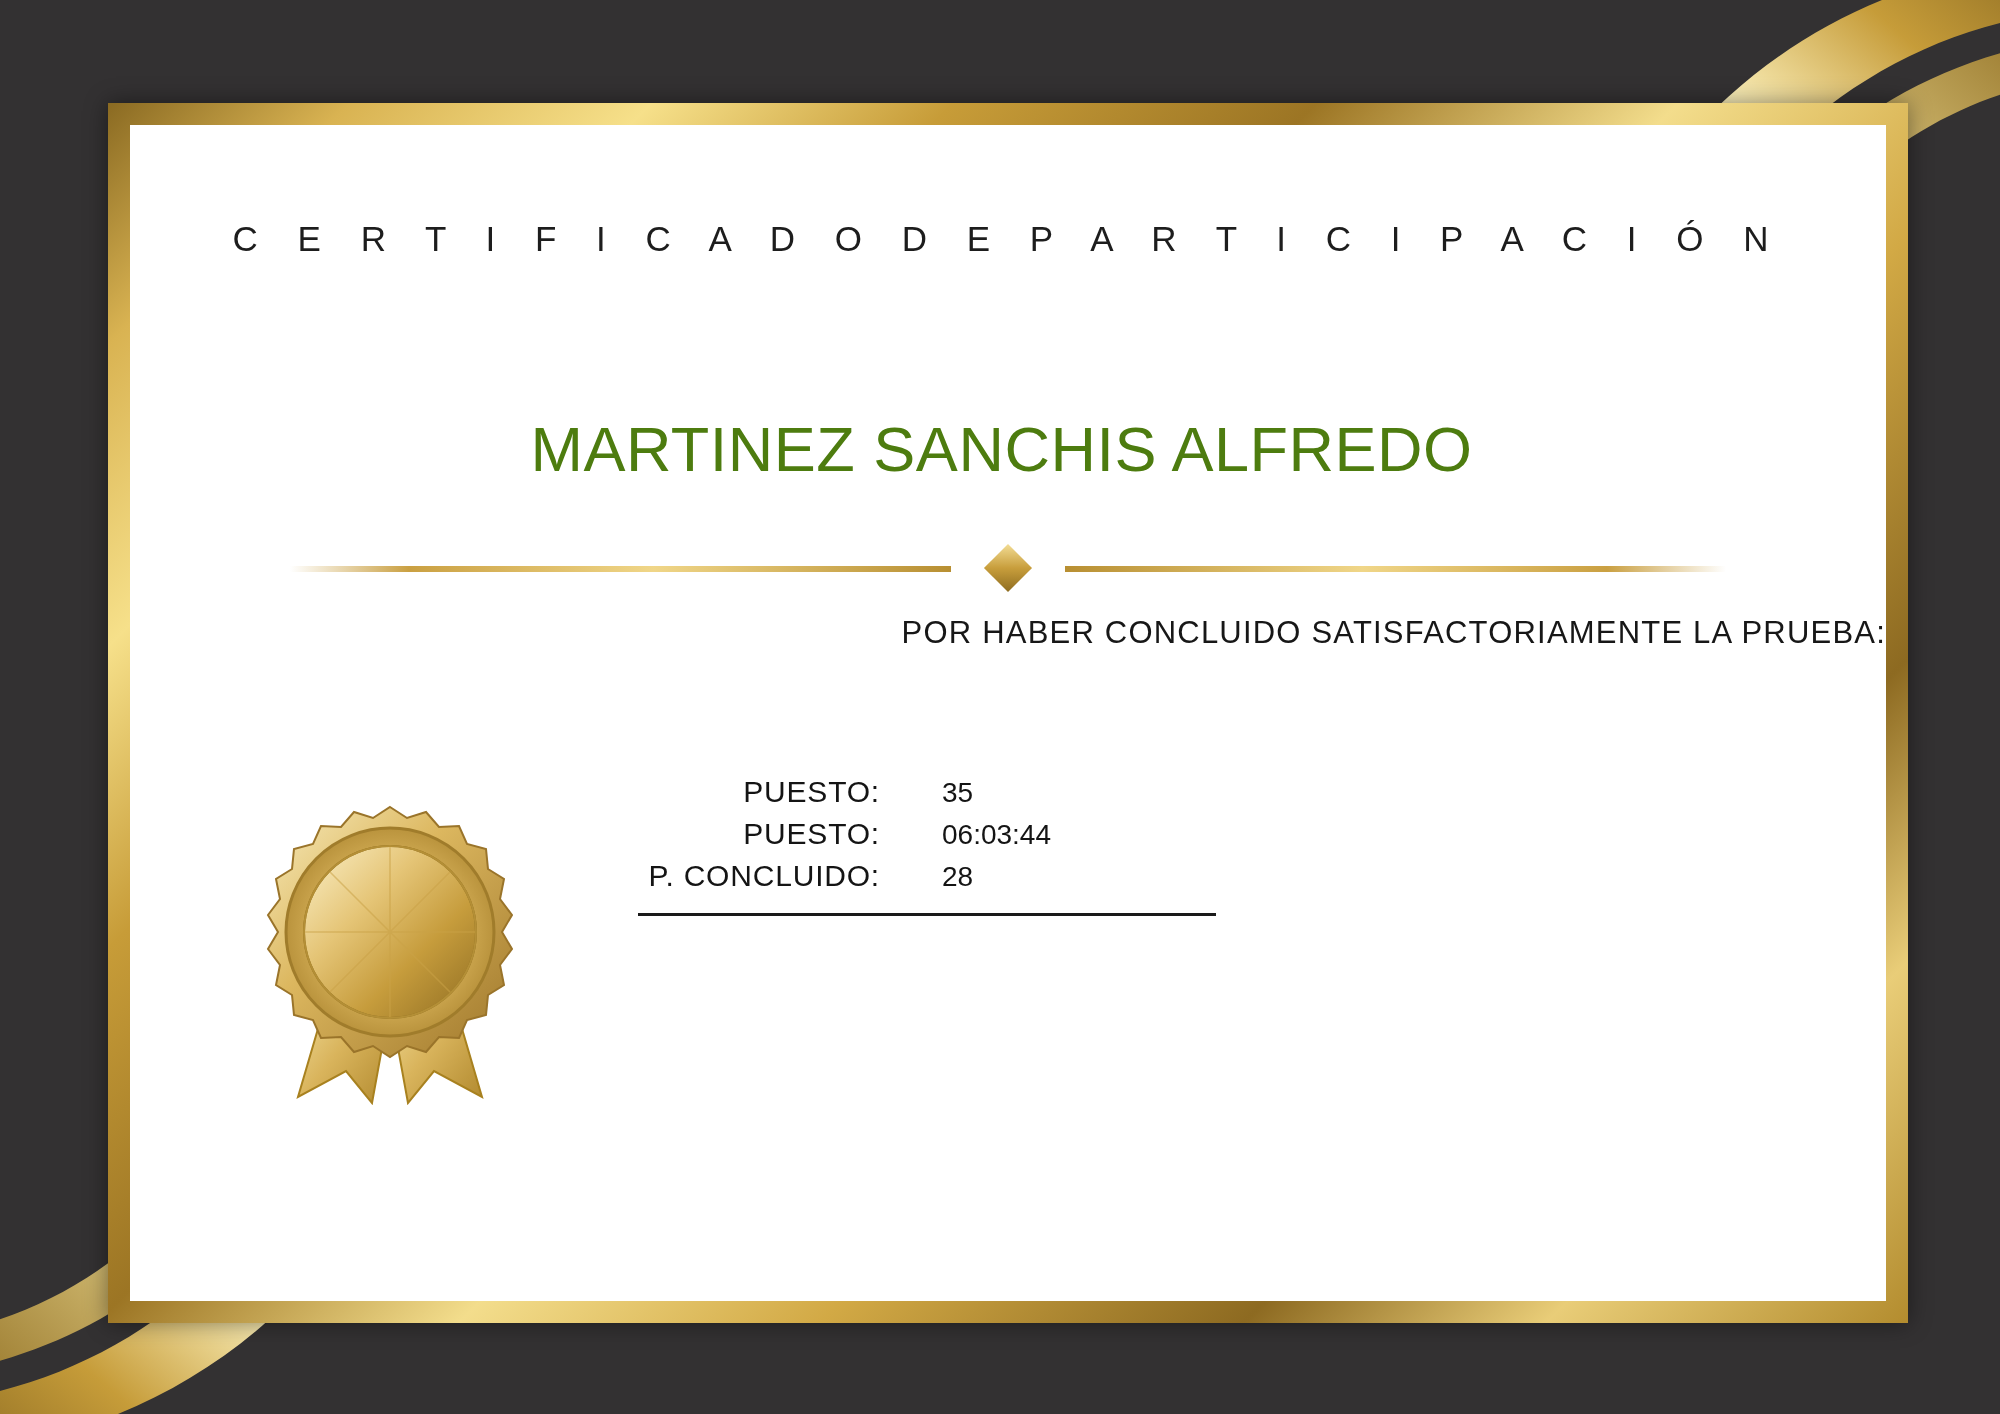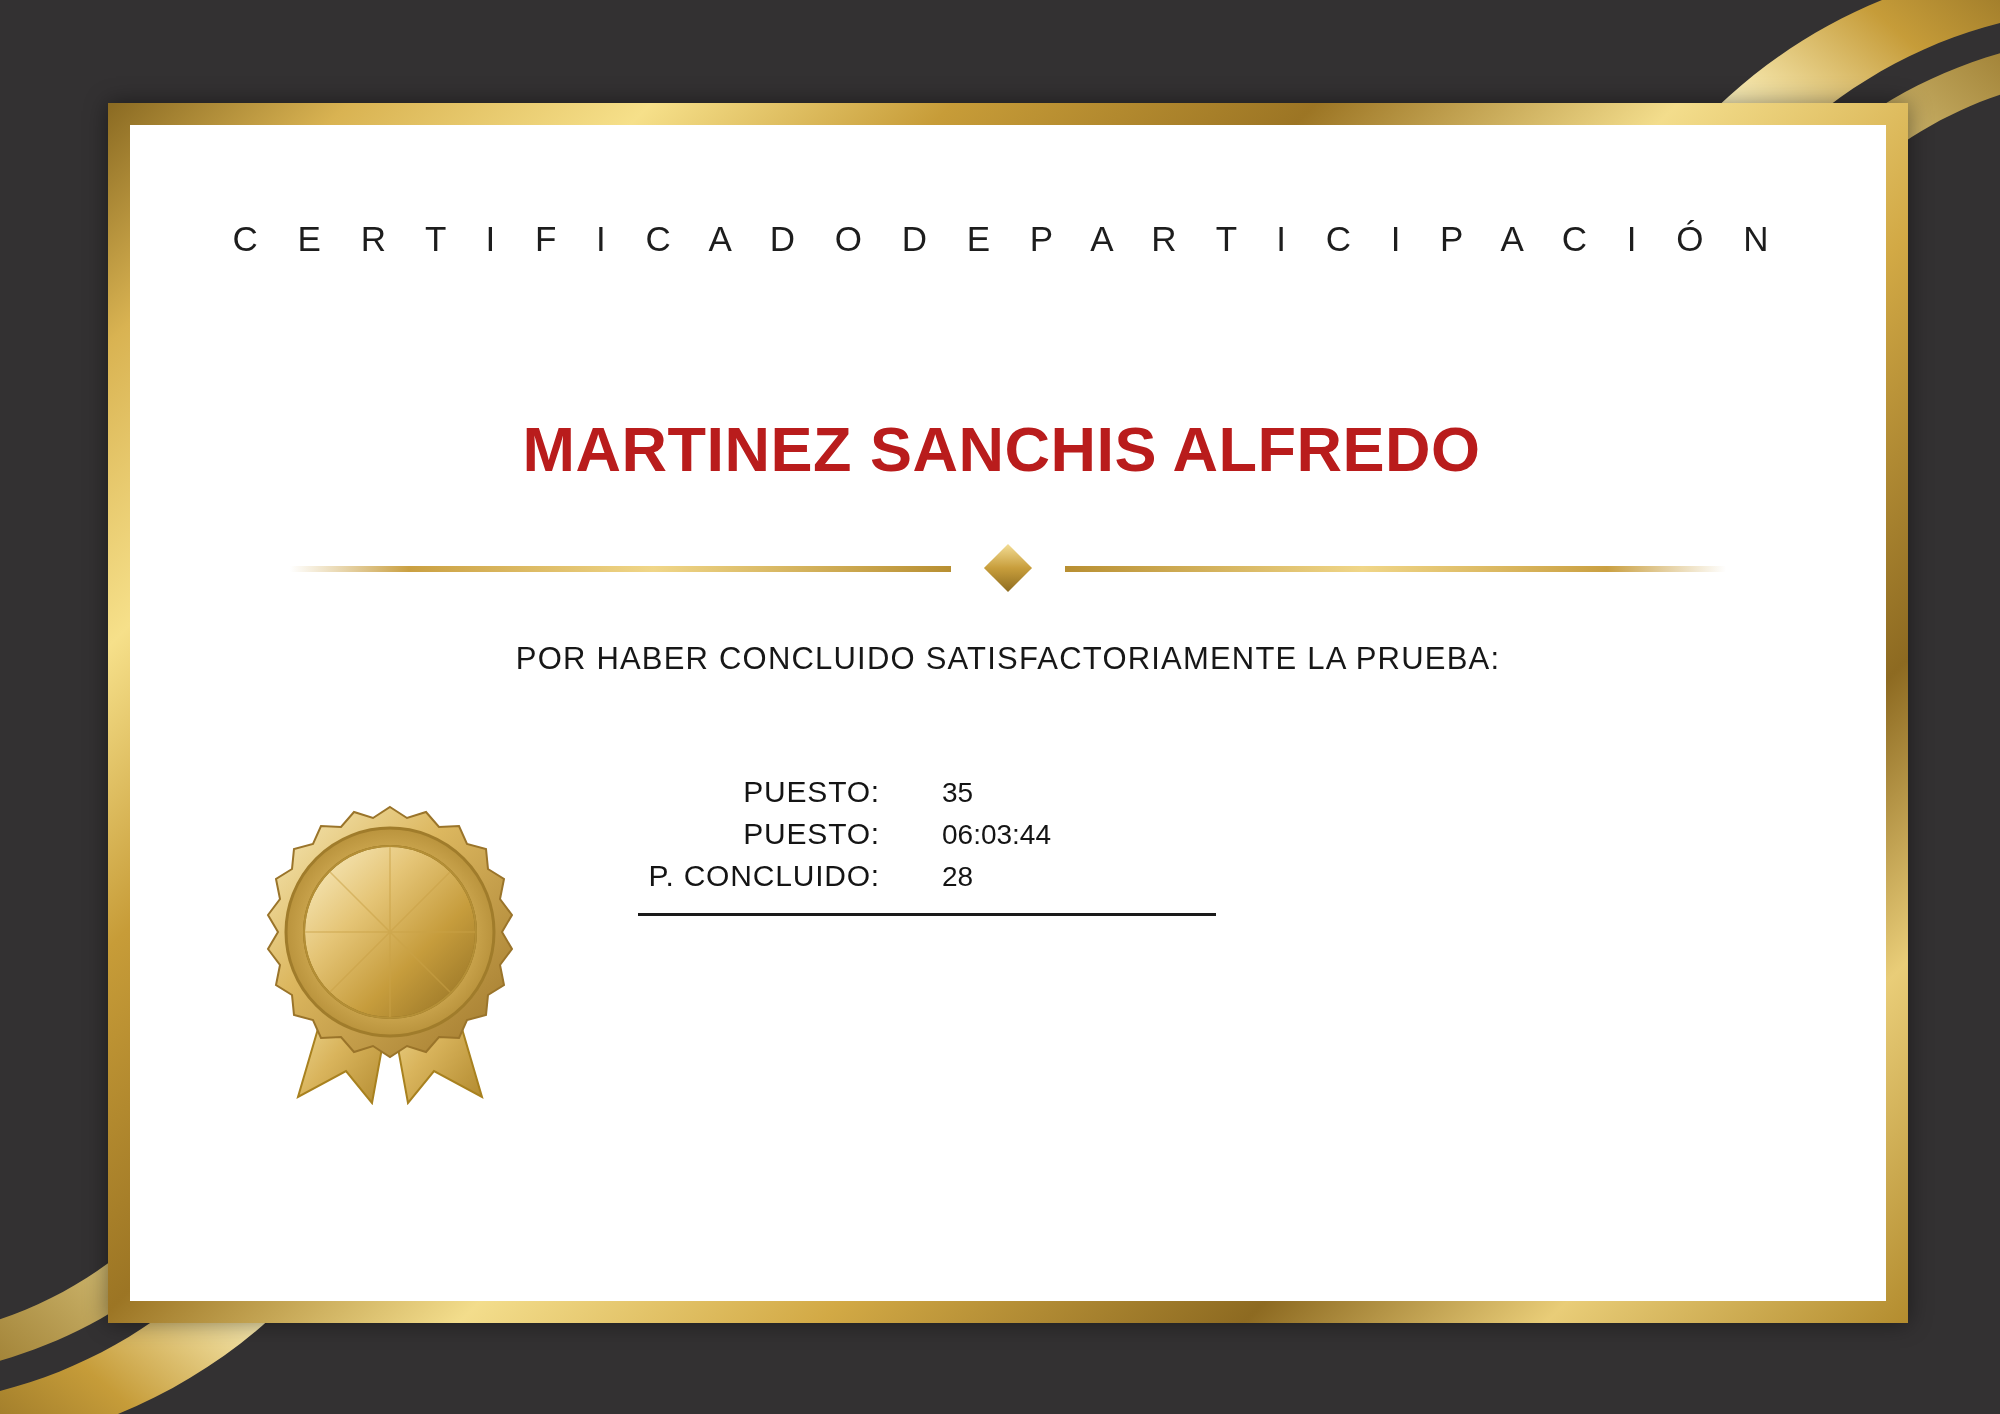--- a/index.html
+++ b/index.html
@@ -73,8 +73,8 @@
     right: 13px;
     text-align: center;
     font-size: 63px;
-    color: #b91c1c;
-    font-weight: 700;
+    color: #4d7c0f;
+    font-weight: 400;
     letter-spacing: 0.5px;
   }
 

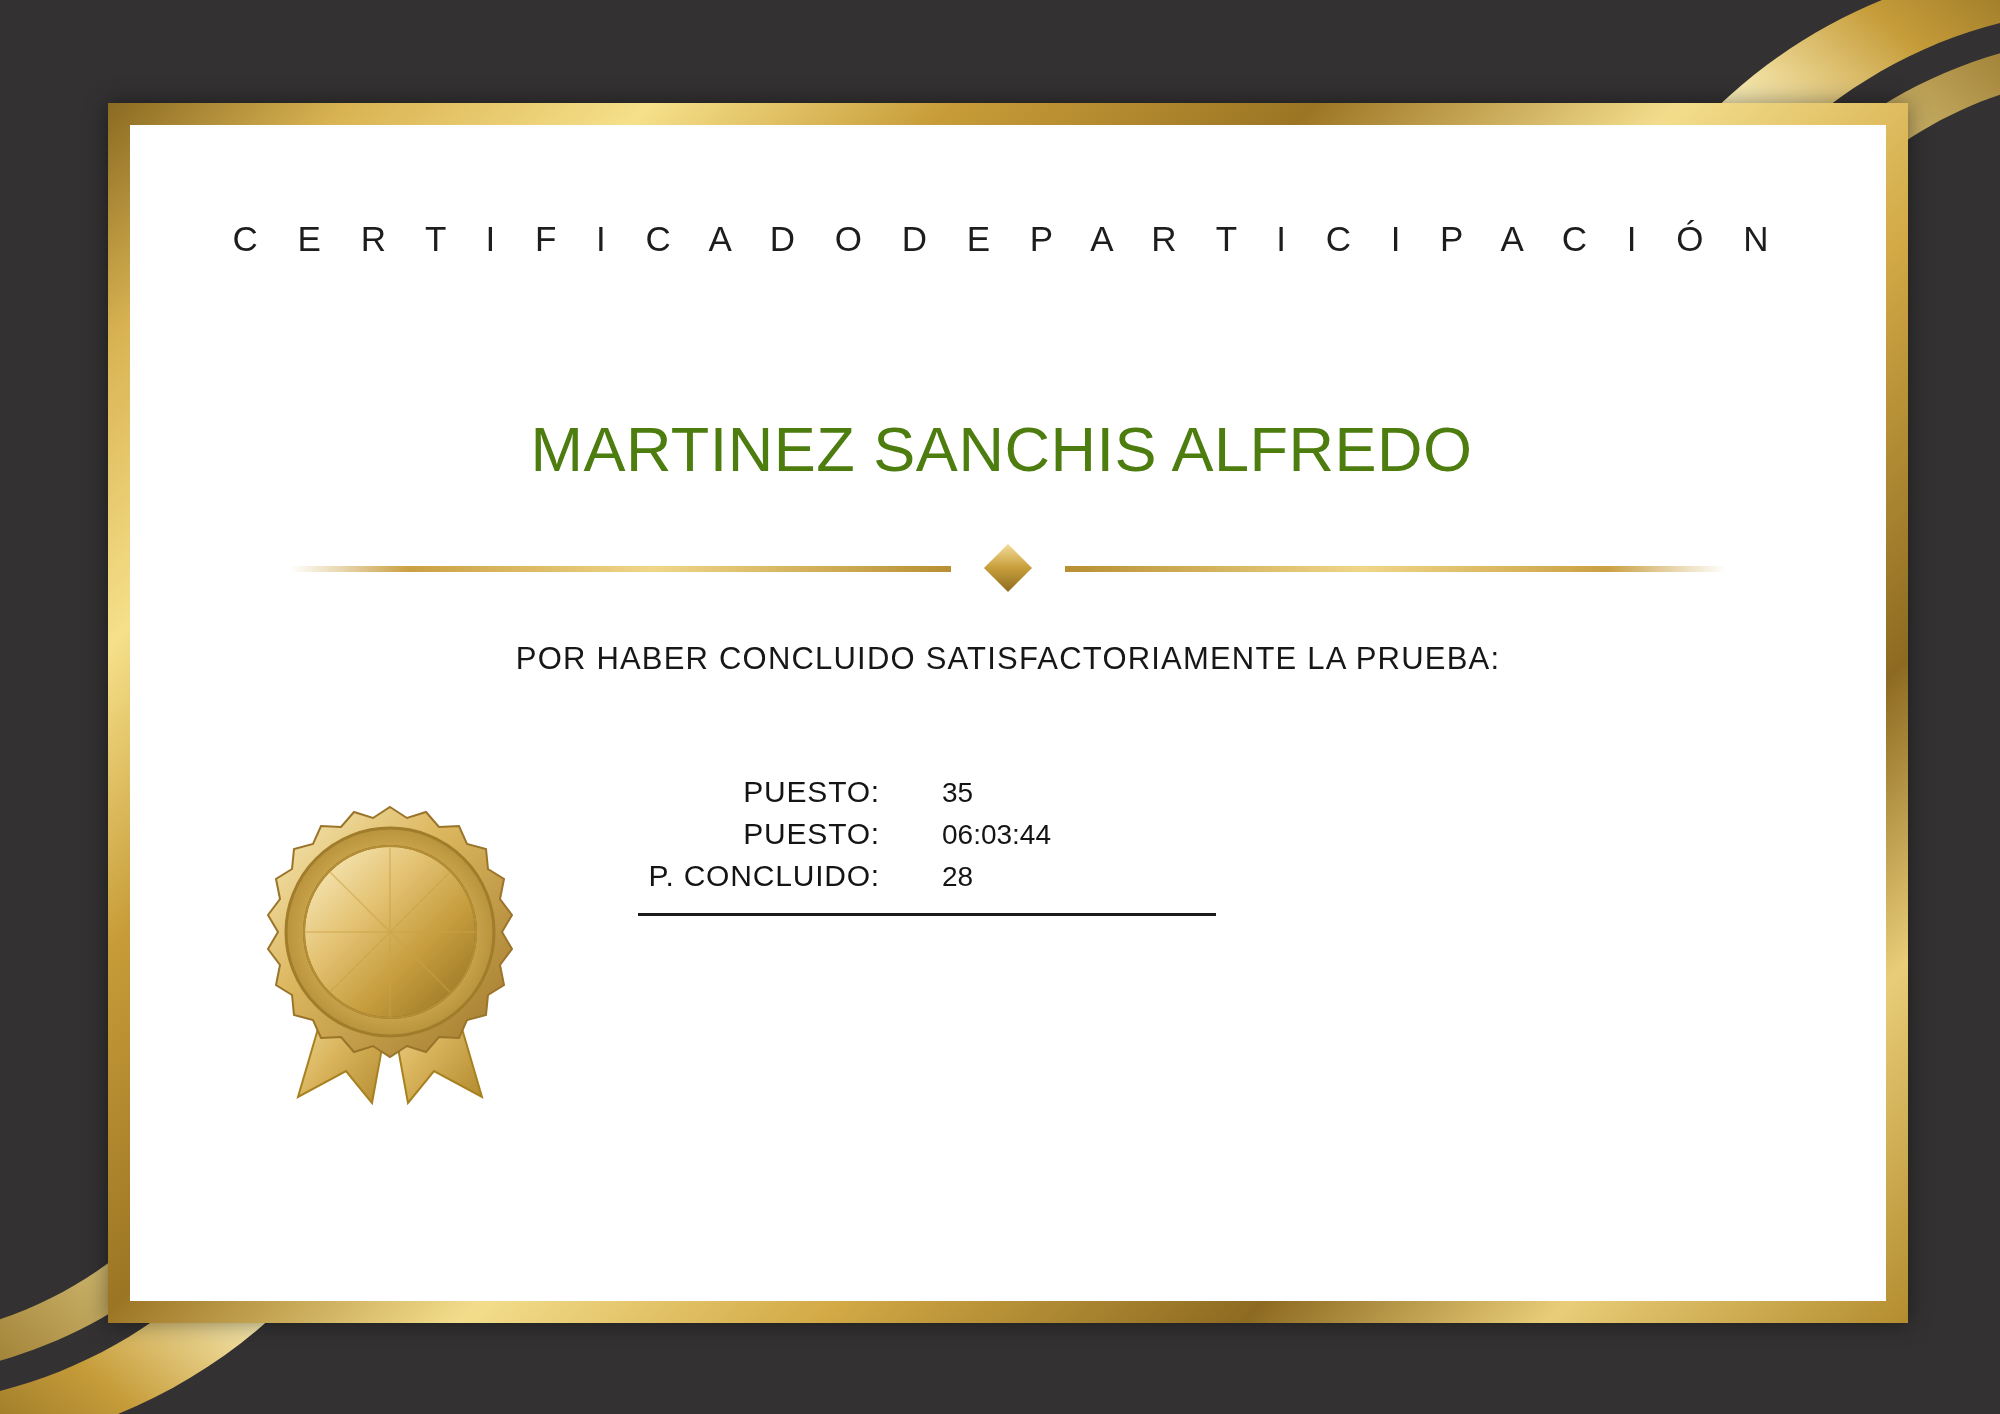--- a/index.html
+++ b/index.html
@@ -115,10 +115,10 @@
 
   .subtitle {
     position: absolute;
-    top: 516px;
+    top: 490px;
     left: 0;
     right: 0;
-    text-align: center;
+    text-align: right;
     font-size: 31px;
     letter-spacing: 1.2px;
     color: #171717;

